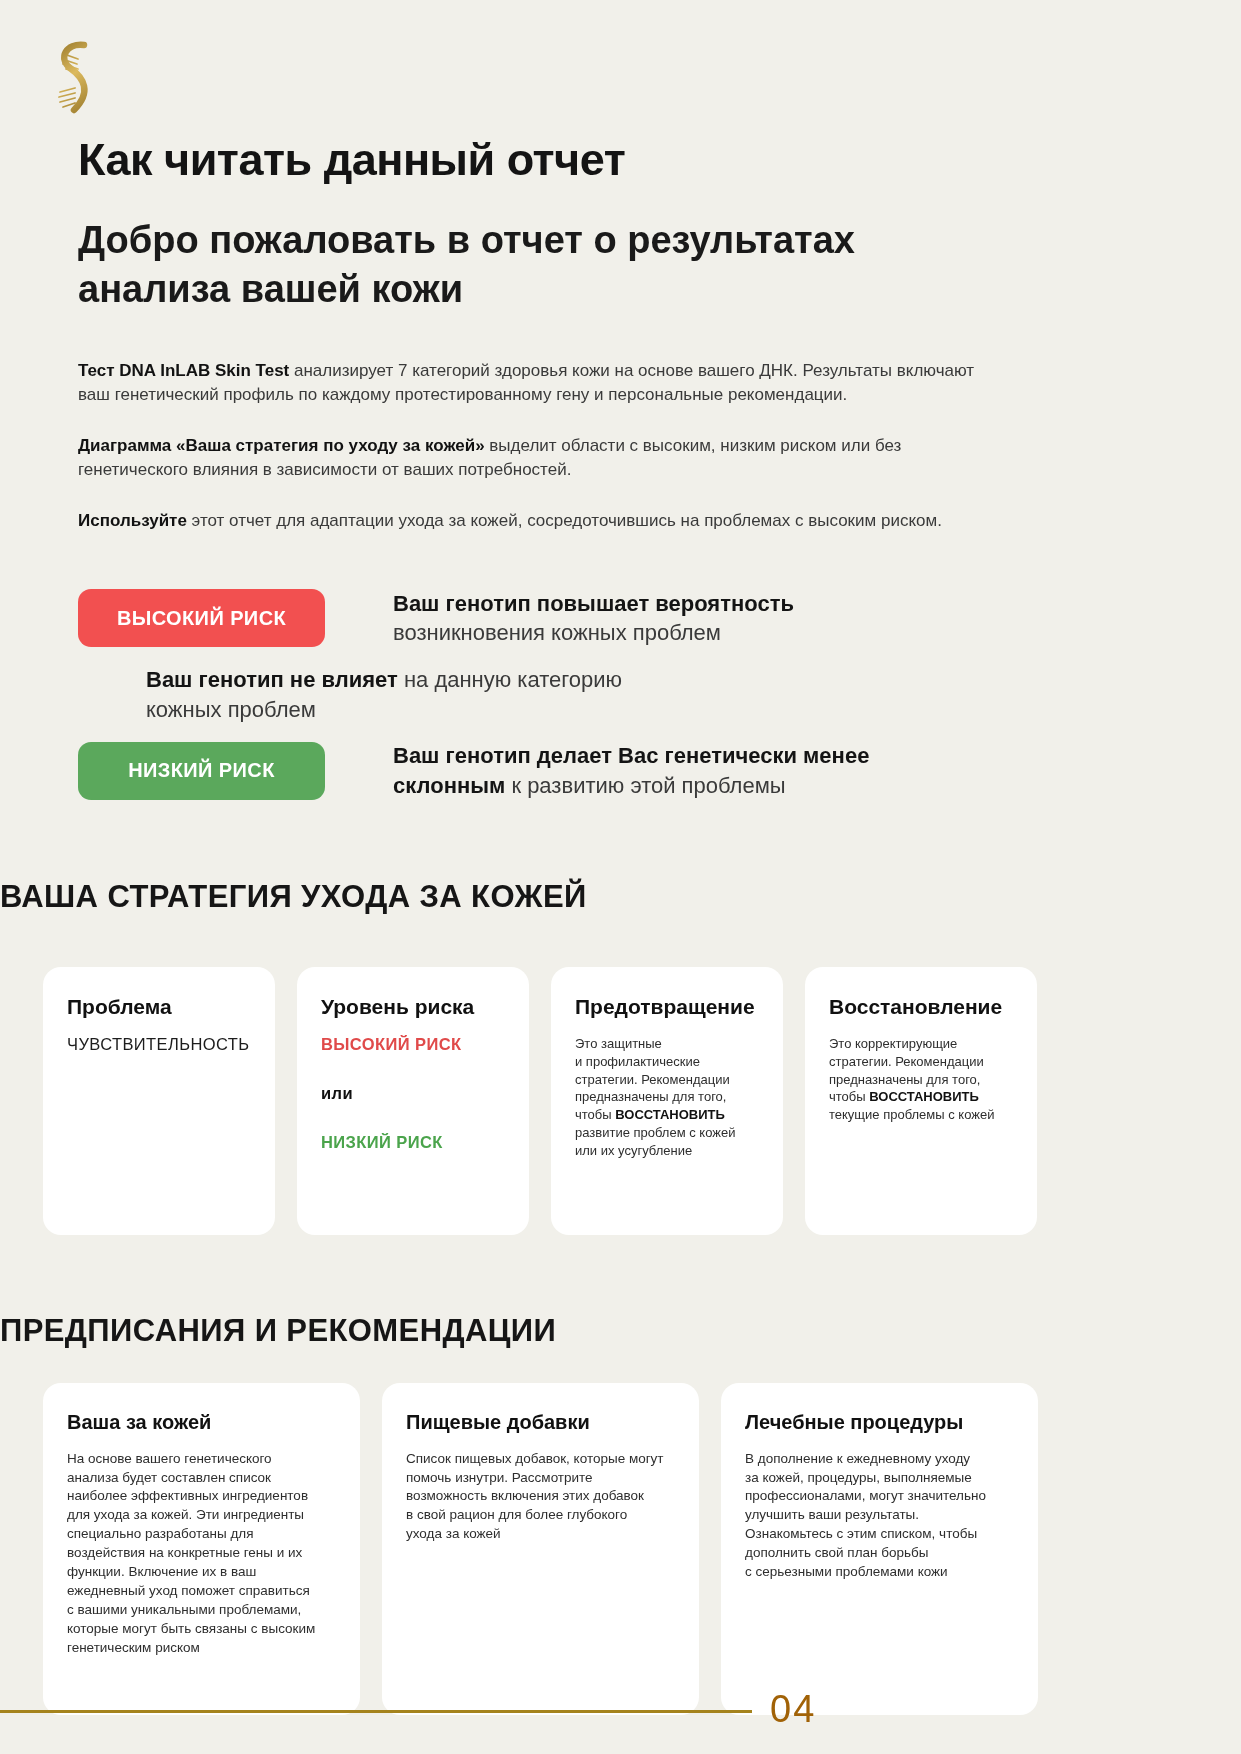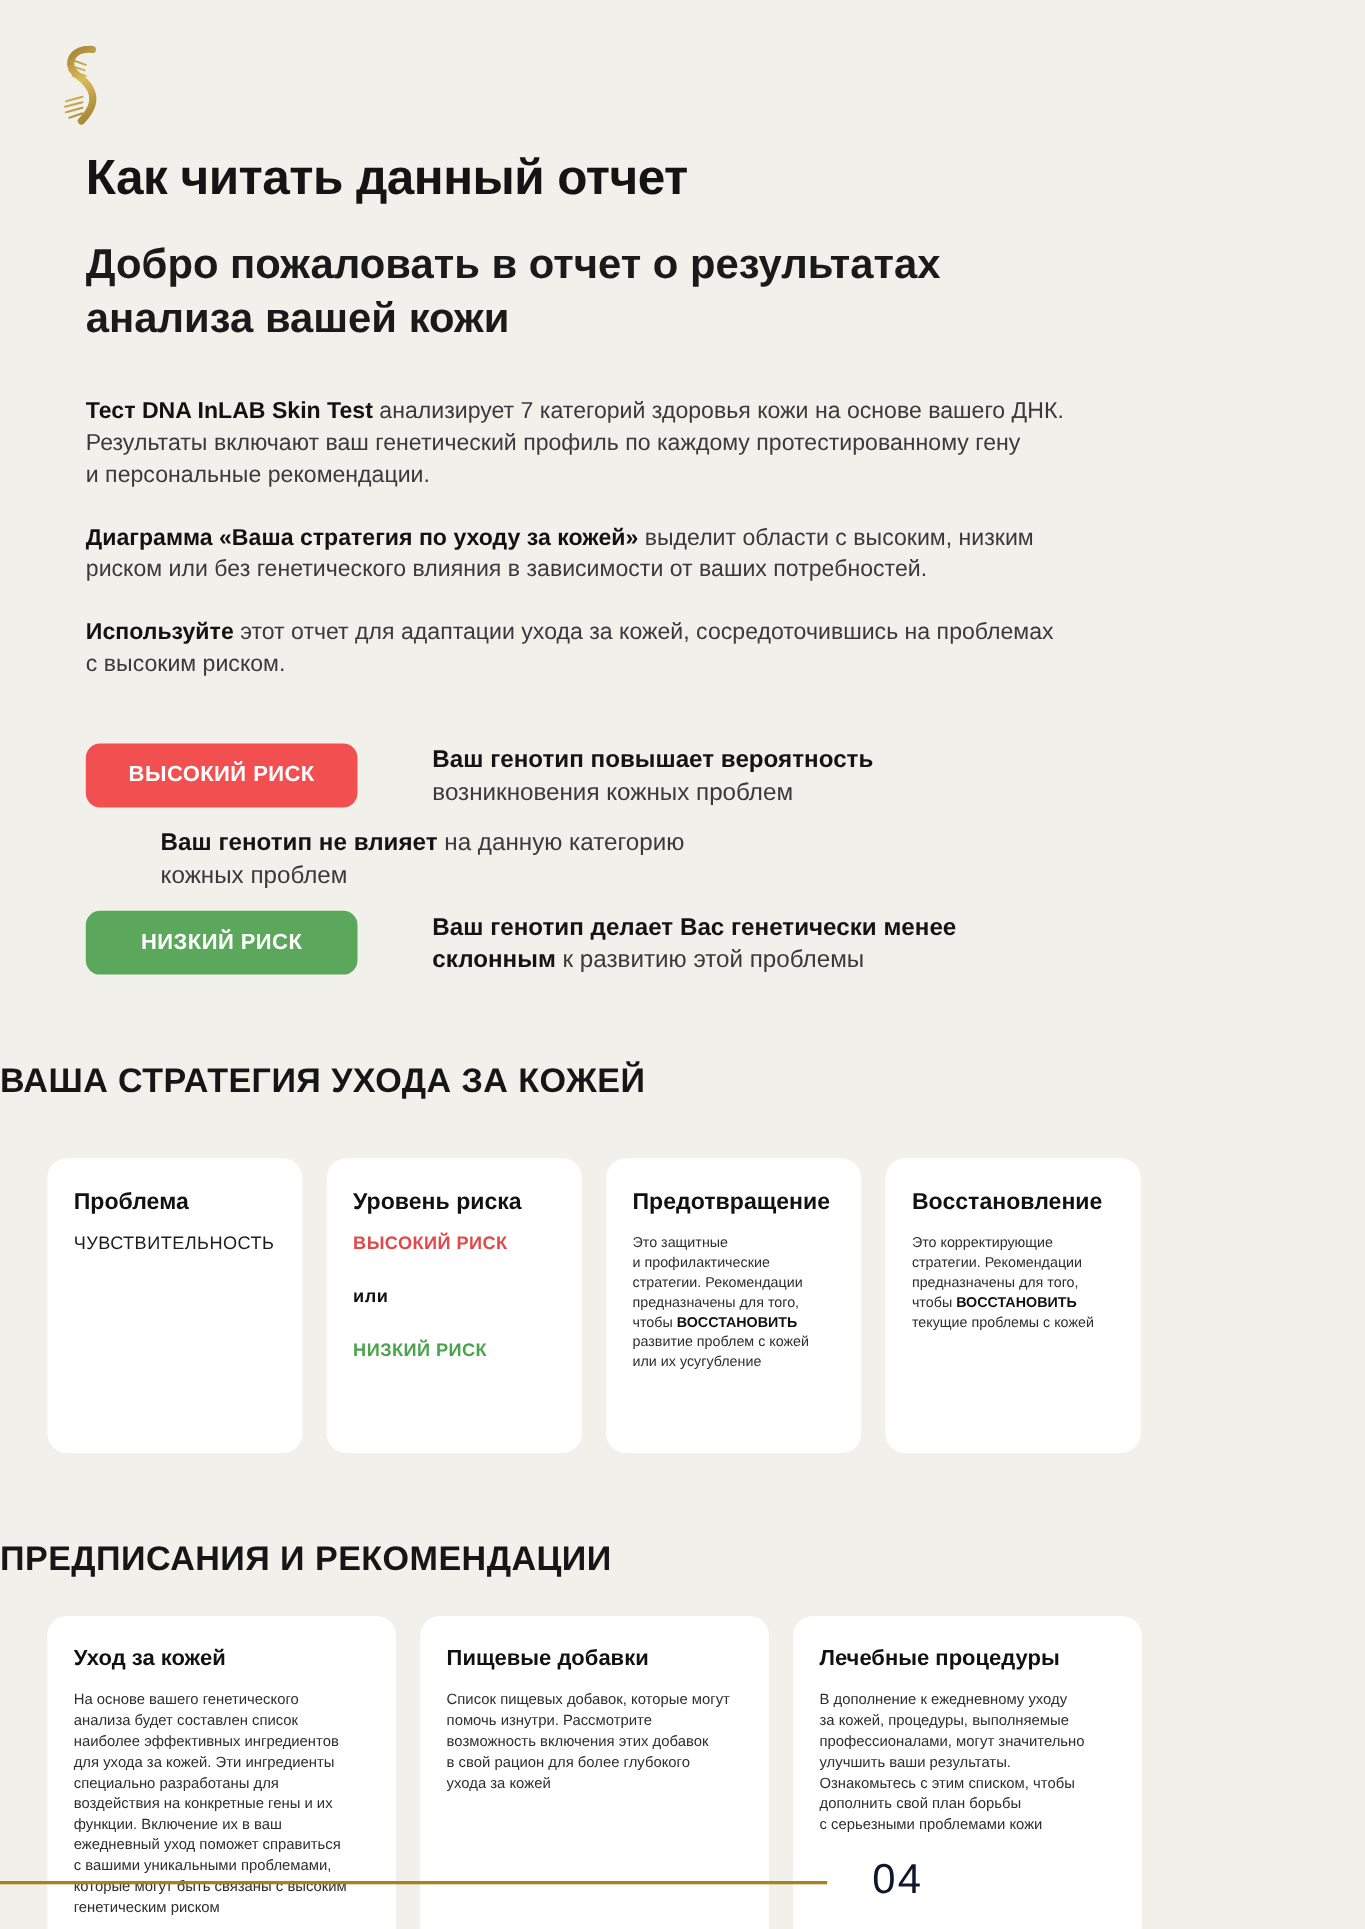--- a/index.html
+++ b/index.html
@@ -35,7 +35,7 @@
   }
   p.intro {
     margin-top: 28px;
-    font-size: 21px;
+    font-size: 17px;
     line-height: 1.38;
     max-width: 900px;
     color: #3a3a3a;

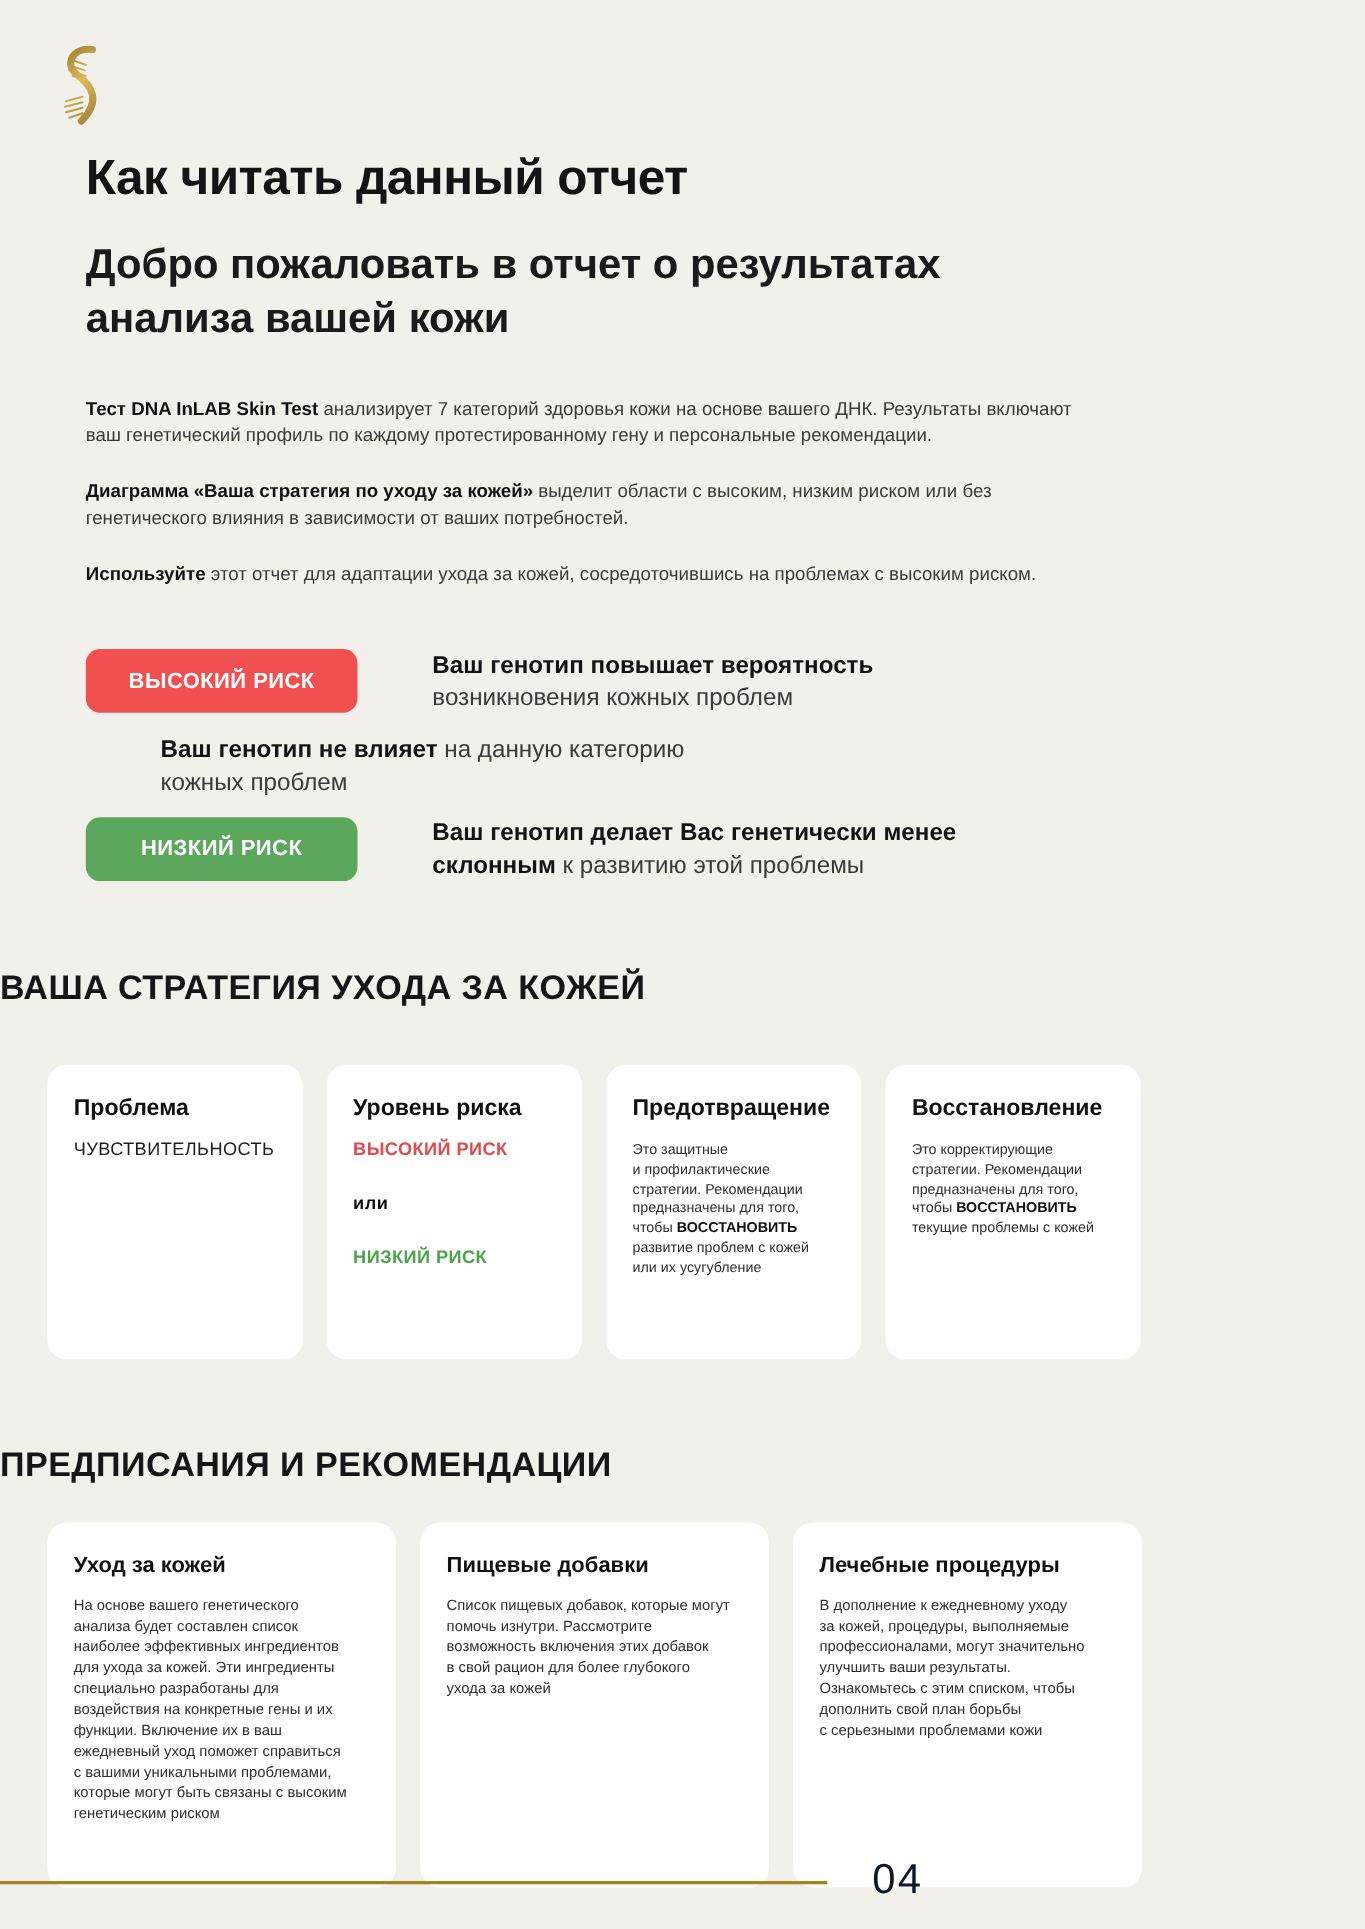--- a/index.html
+++ b/index.html
@@ -209,7 +209,7 @@
 
   <div class="cards-3">
     <div class="card">
-      <h3>Уход за кожей</h3>
+      <h3>Ваша за кожей</h3>
       <div class="body">На основе вашего генетического анализа будет составлен список наиболее эффективных ингредиентов для ухода за кожей. Эти ингредиенты специально разработаны для воздействия на&nbsp;конкретные гены и&nbsp;их функции. Включение их в&nbsp;ваш ежедневный уход поможет справиться с&nbsp;вашими уникальными проблемами, которые могут быть связаны с&nbsp;высоким генетическим риском</div>
     </div>
     <div class="card">

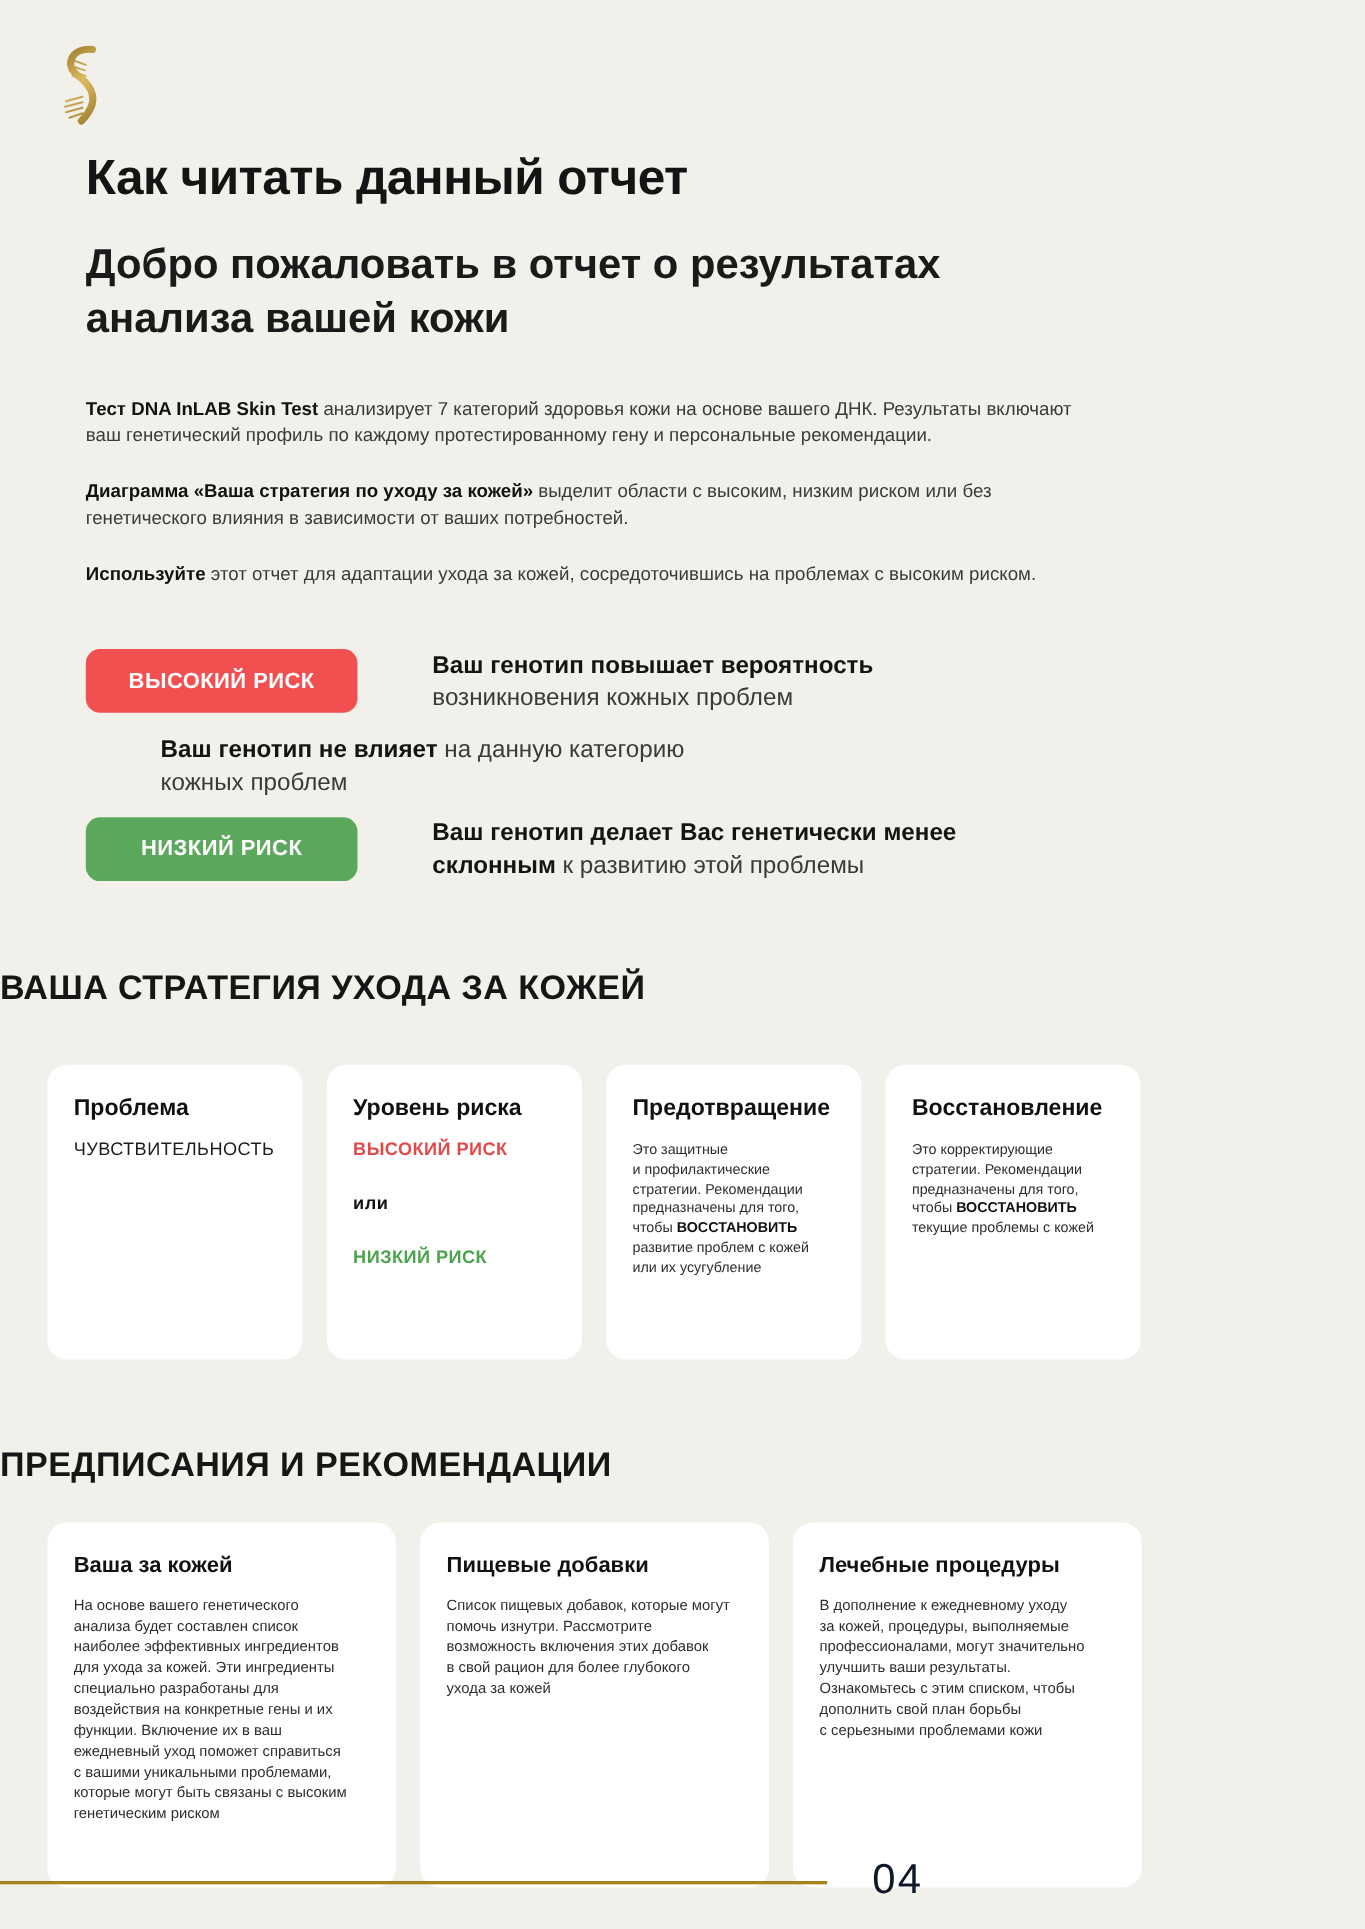--- a/index.html
+++ b/index.html
@@ -127,8 +127,7 @@
     font-size: 38px;
     font-weight: 300;
     letter-spacing: 2px;
-    color: #0f172a;
-    margin-left: 23px;
+    color: #a16207;
   }
 </style>
 </head>

